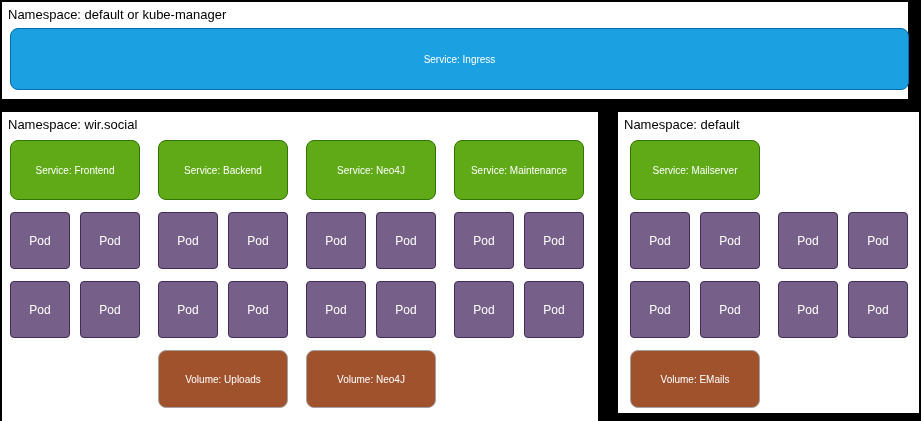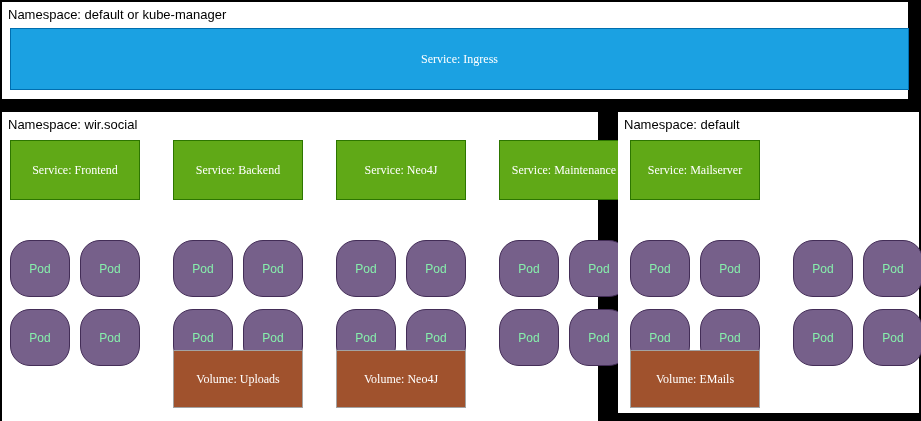--- a/index.html
+++ b/index.html
@@ -28,15 +28,14 @@
 
   .box {
     box-sizing: border-box;
-    border-radius: 0;
+    border-radius: 8px;
     display: flex;
     align-items: center;
     justify-content: center;
     color: #ffffff;
-    font-size: 12px;
+    font-size: 10px;
     text-align: center;
     white-space: nowrap;
-    font-family: Liberation Serif, serif;
   }
 
   .ingress {

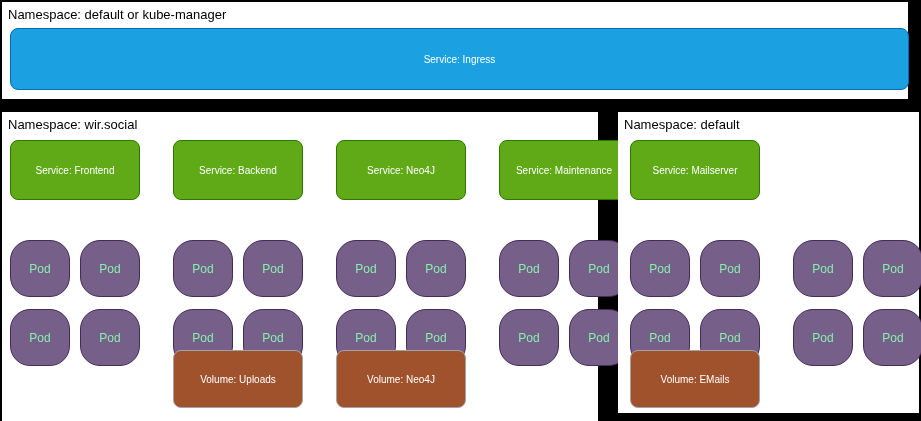--- a/index.html
+++ b/index.html
@@ -51,7 +51,7 @@
     top: 28px;
     display: grid;
     grid-template-rows: 60px 57px 57px 58px;
-    gap: 12px 33px;
+    gap: 12px 18px;
   }
   .left-grid  { left: 8px;  grid-template-columns: repeat(4, 130px); }
   .right-grid { left: 12px; grid-template-columns: repeat(2, 130px); }

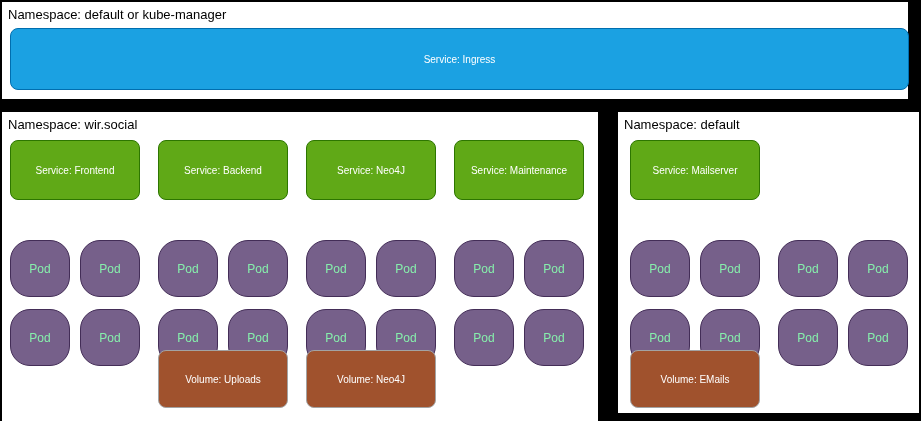--- a/index.html
+++ b/index.html
@@ -78,13 +78,12 @@
     width: 60px; height: 100%;
     background: #76608a;
     border: 1px solid #432d57;
-    border-radius: 20px;
+    border-radius: 4px;
     display: flex;
     align-items: center;
     justify-content: center;
-    color: #86efac;
+    color: #ffffff;
     font-size: 12px;
-    margin-top: 28px;
   }
 
   .volume {

